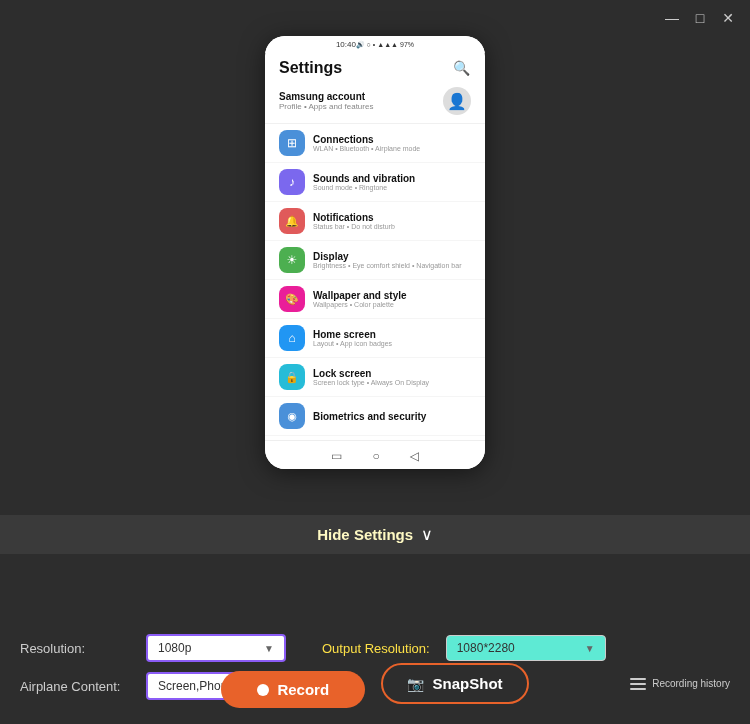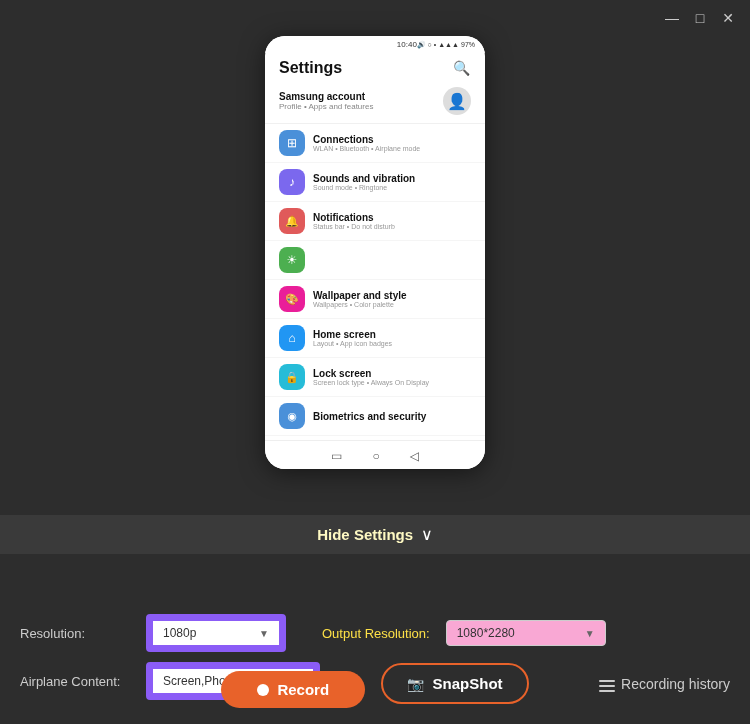--- a/index.html
+++ b/index.html
@@ -49,7 +49,7 @@
     .phone-status-bar {
       background: #fff;
       display: flex;
-      justify-content: flex-end;
+      justify-content: center;
       align-items: center;
       padding: 4px 10px;
       font-size: 8px;

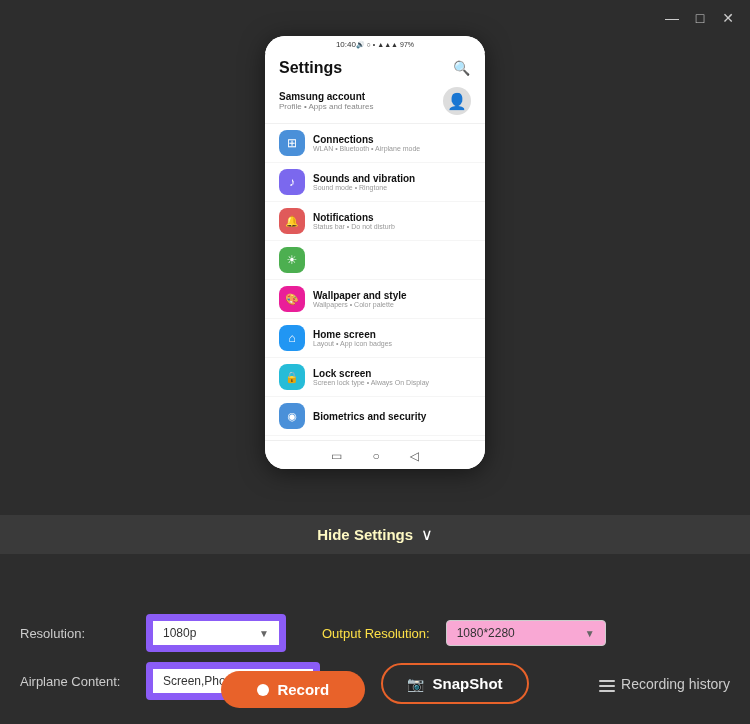--- a/index.html
+++ b/index.html
@@ -383,6 +383,10 @@
     <div class="settings-item">
       <div class="item-icon" style="background:#4caf50;">
         <span style="color:#fff;font-size:12px;">☀</span>
+      </div>
+      <div class="item-text">
+        <div class="item-name">Display</div>
+        <div class="item-sub">Brightness • Eye comfort shield • Navigation bar</div>
       </div>
     </div>
 

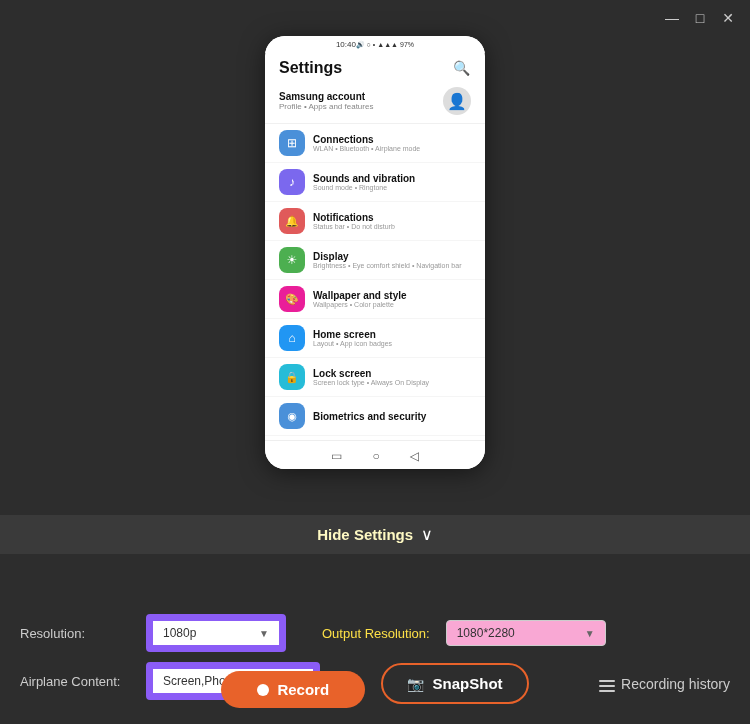--- a/index.html
+++ b/index.html
@@ -204,7 +204,7 @@
     }
     .dropdown {
       background: #fff;
-      border: 7px solid #8b5cf6;
+      border: 2px solid #8b5cf6;
       border-radius: 4px;
       padding: 5px 10px;
       font-size: 12px;

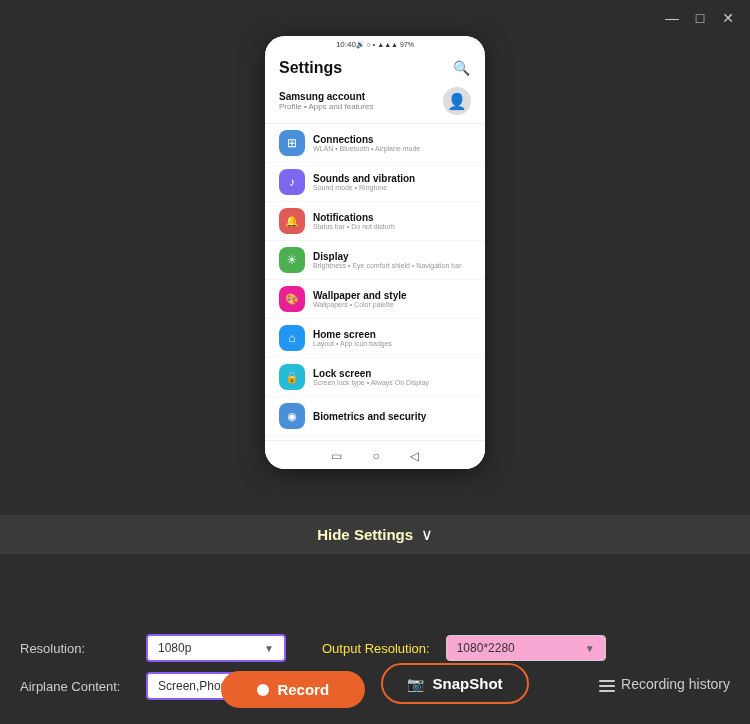--- a/index.html
+++ b/index.html
@@ -227,7 +227,7 @@
       margin-left: 20px;
     }
     .output-dropdown {
-      background: #f9a8d4;
+      background: #5eead4;
       border: 1px solid #ccc;
       border-radius: 4px;
       padding: 5px 10px;

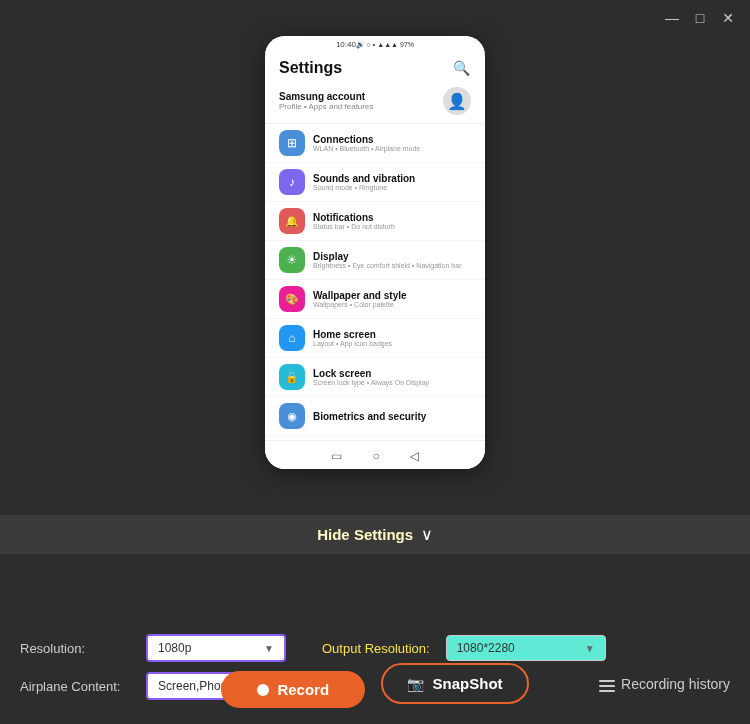--- a/index.html
+++ b/index.html
@@ -296,11 +296,11 @@
       position: absolute;
       right: 20px;
       display: flex;
-      align-items: flex-end;
+      align-items: flex-start;
       gap: 6px;
       cursor: pointer;
       color: #ccc;
-      font-size: 14px;
+      font-size: 10px;
     }
     .hamburger {
       display: flex;

